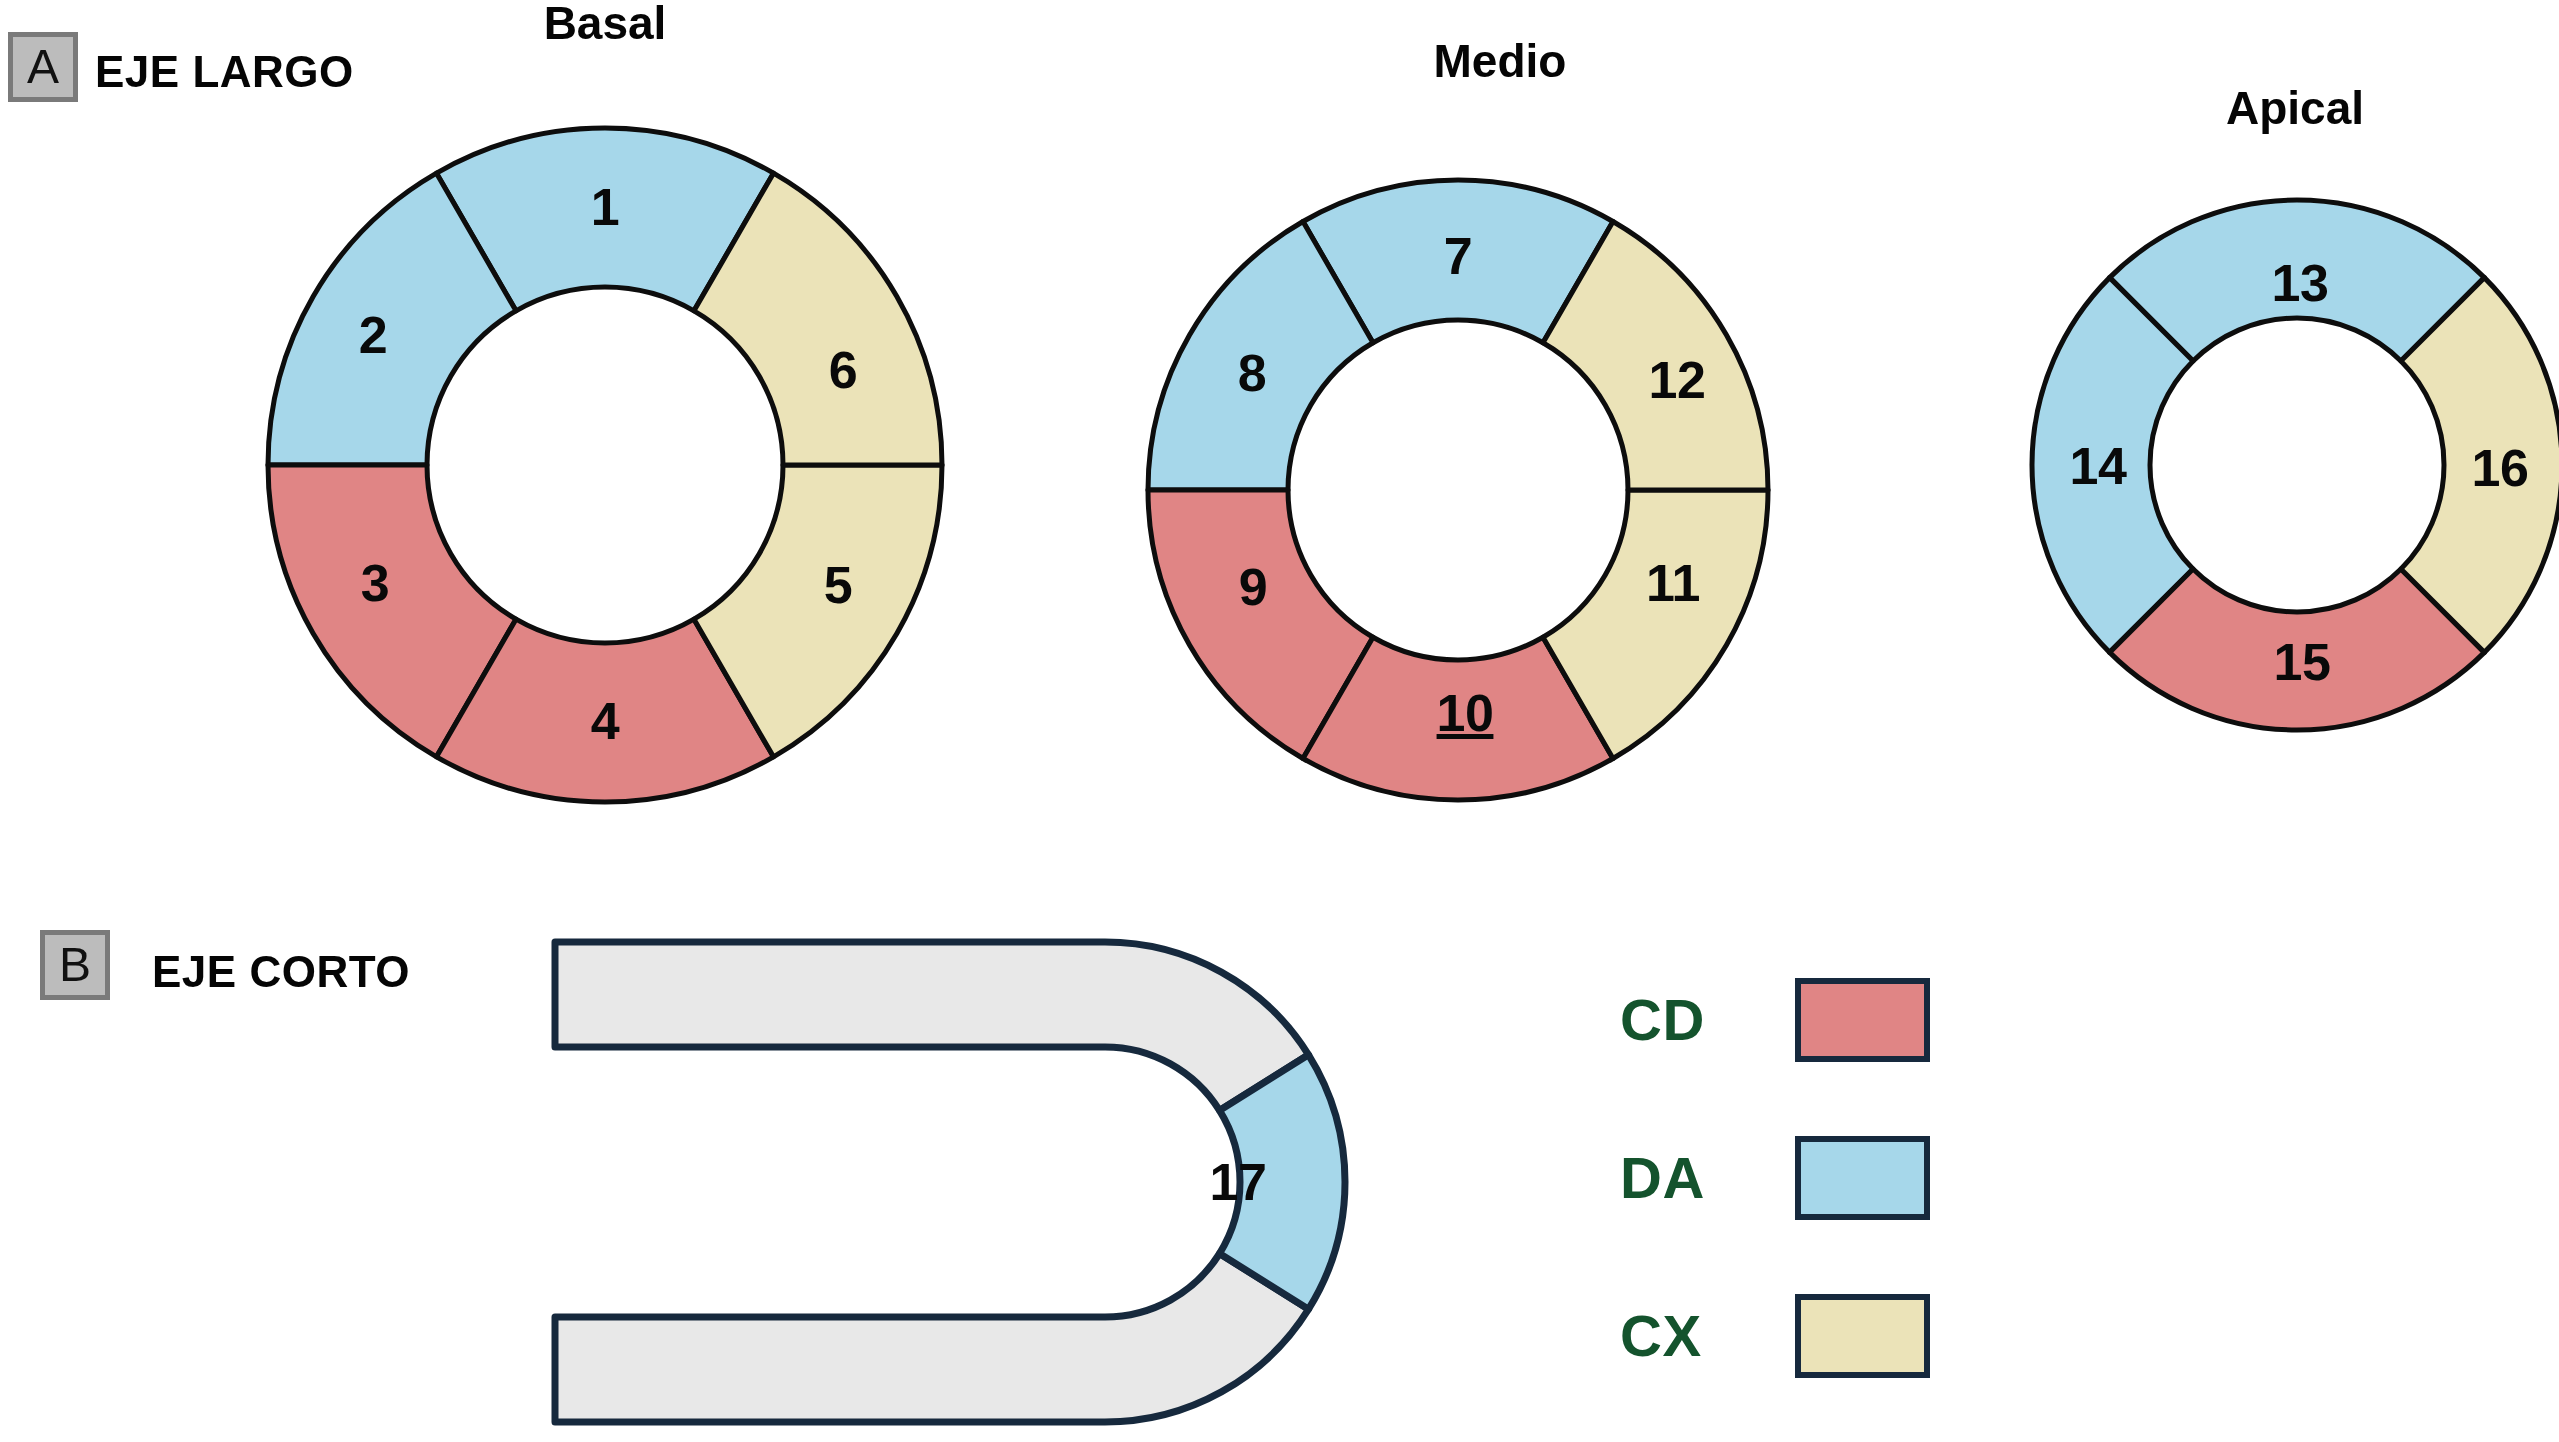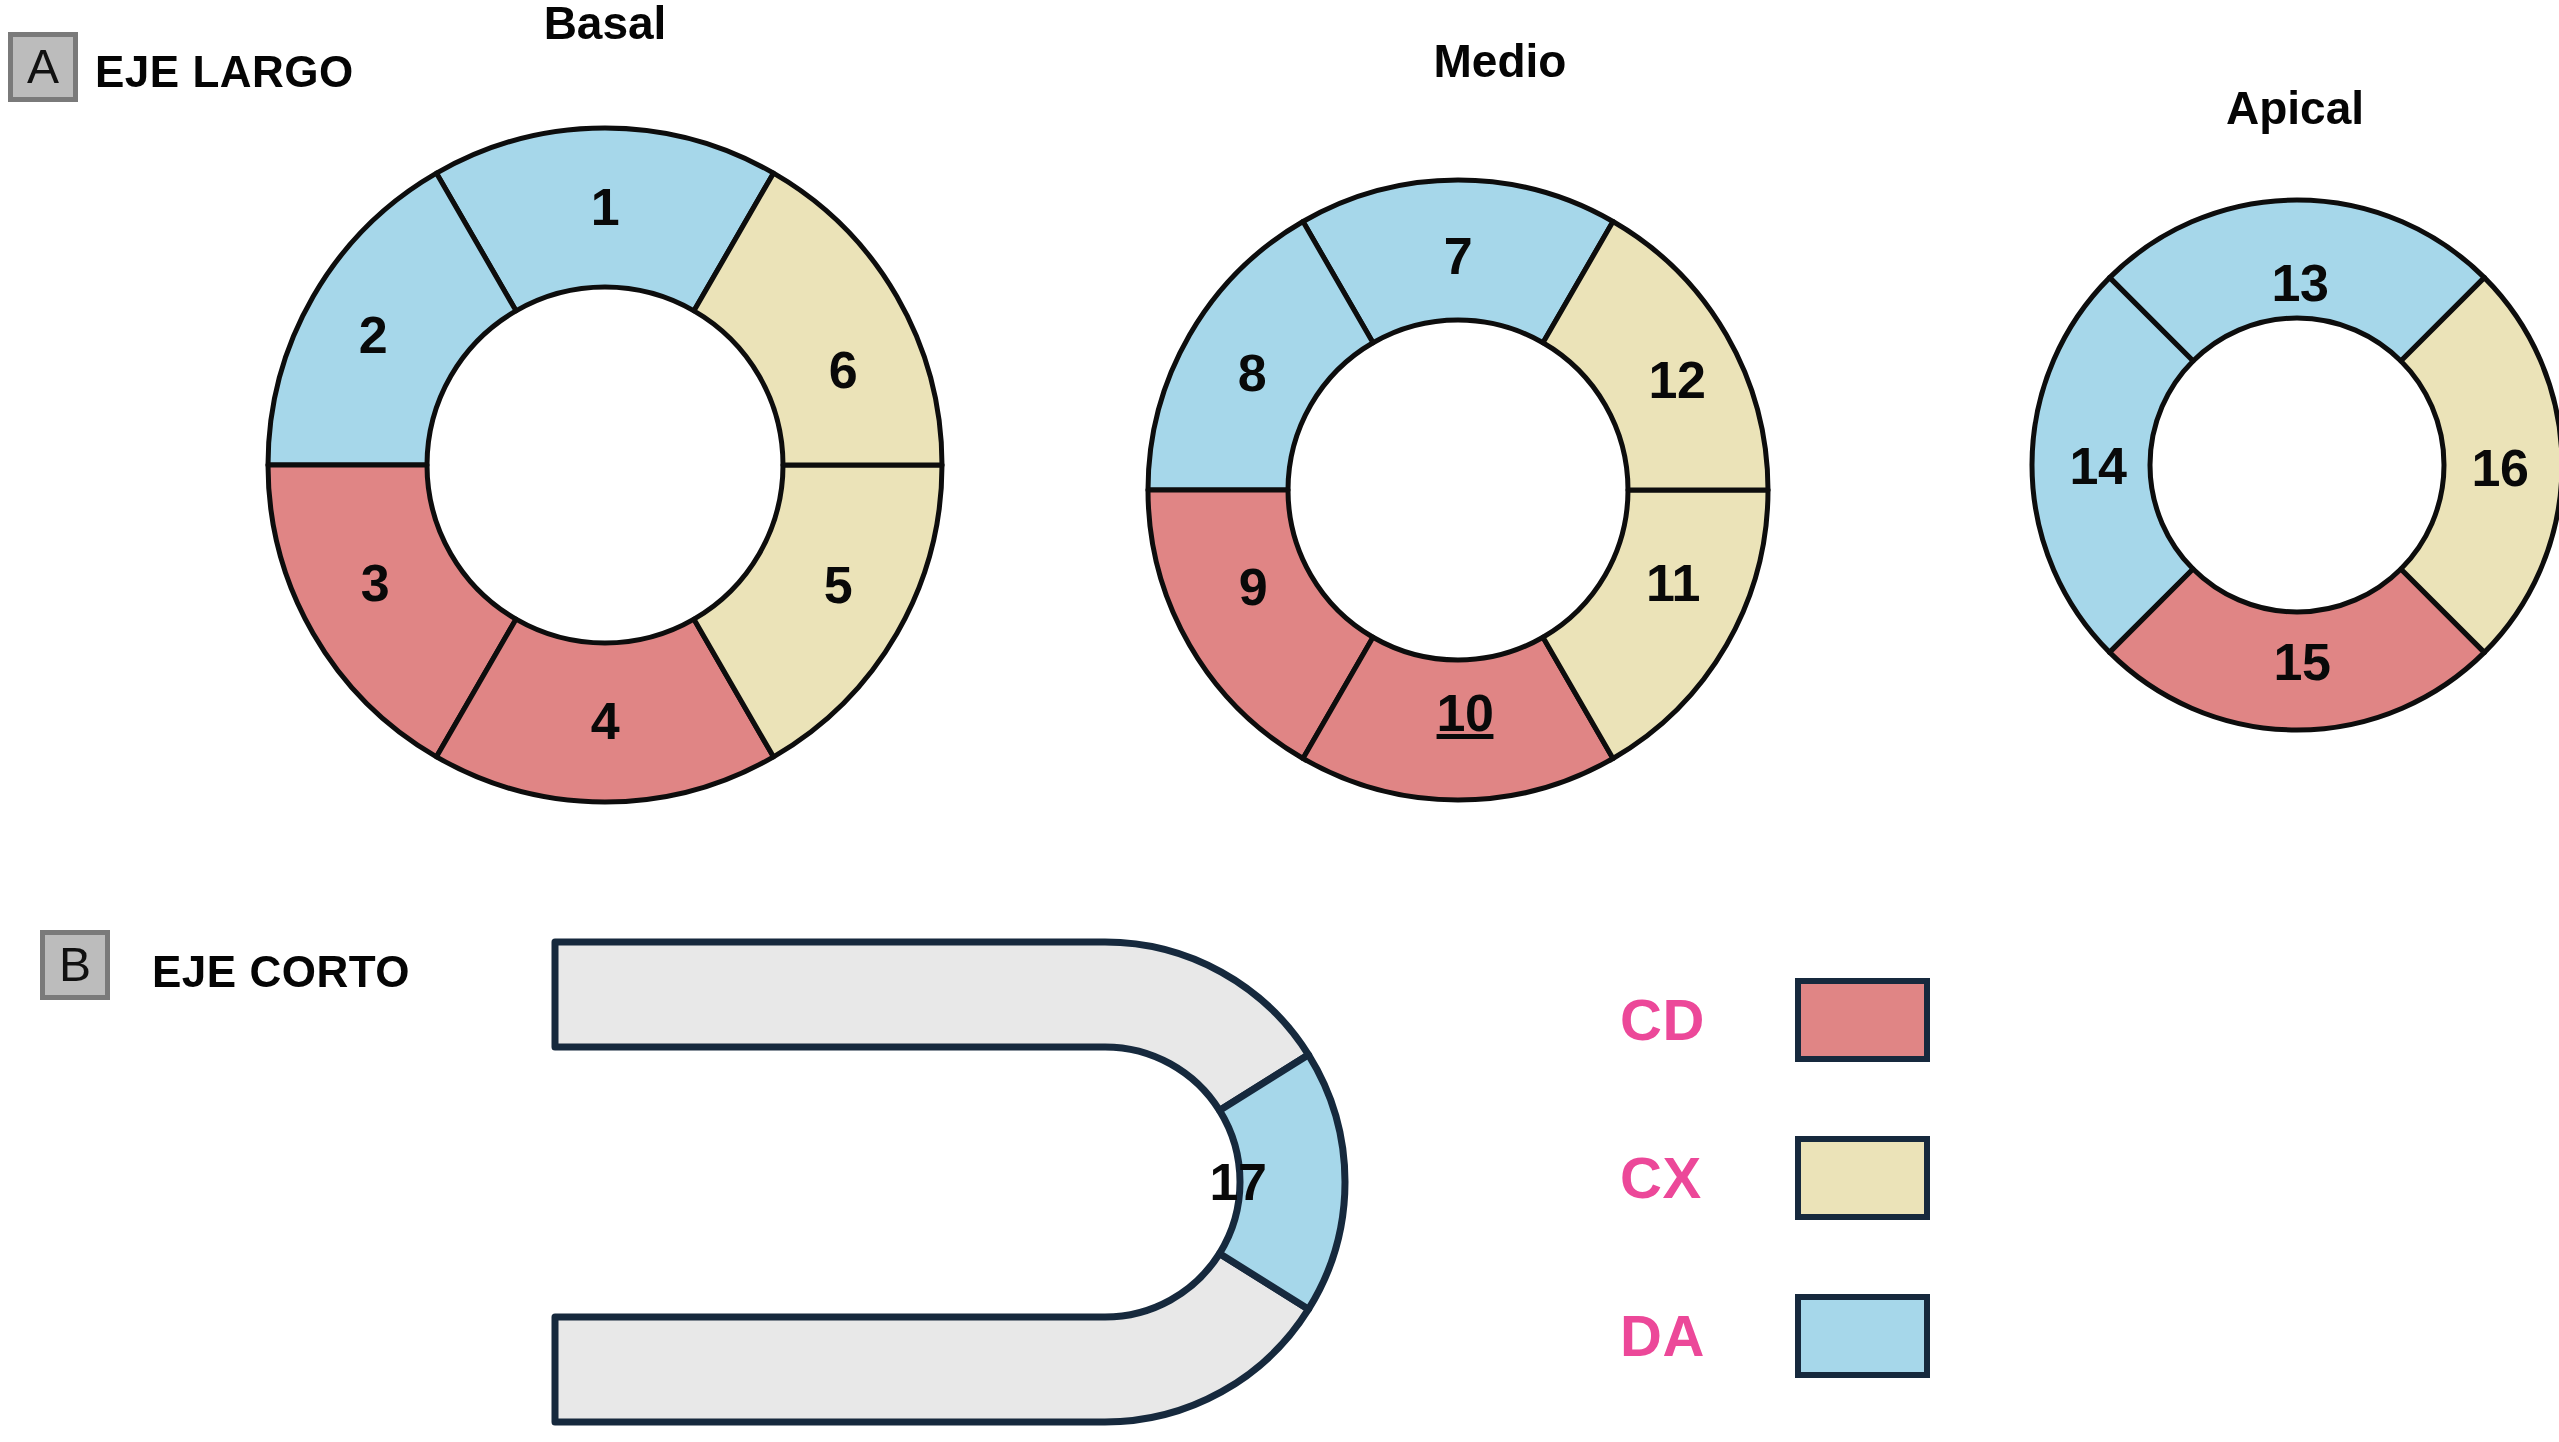--- a/index.html
+++ b/index.html
@@ -124,7 +124,7 @@
     width: 175px;
     font-size: 58px;
     font-weight: bold;
-    color: #ec4899;
+    color: #14532d;
     line-height: 1;
     letter-spacing: 0.5px;
   }

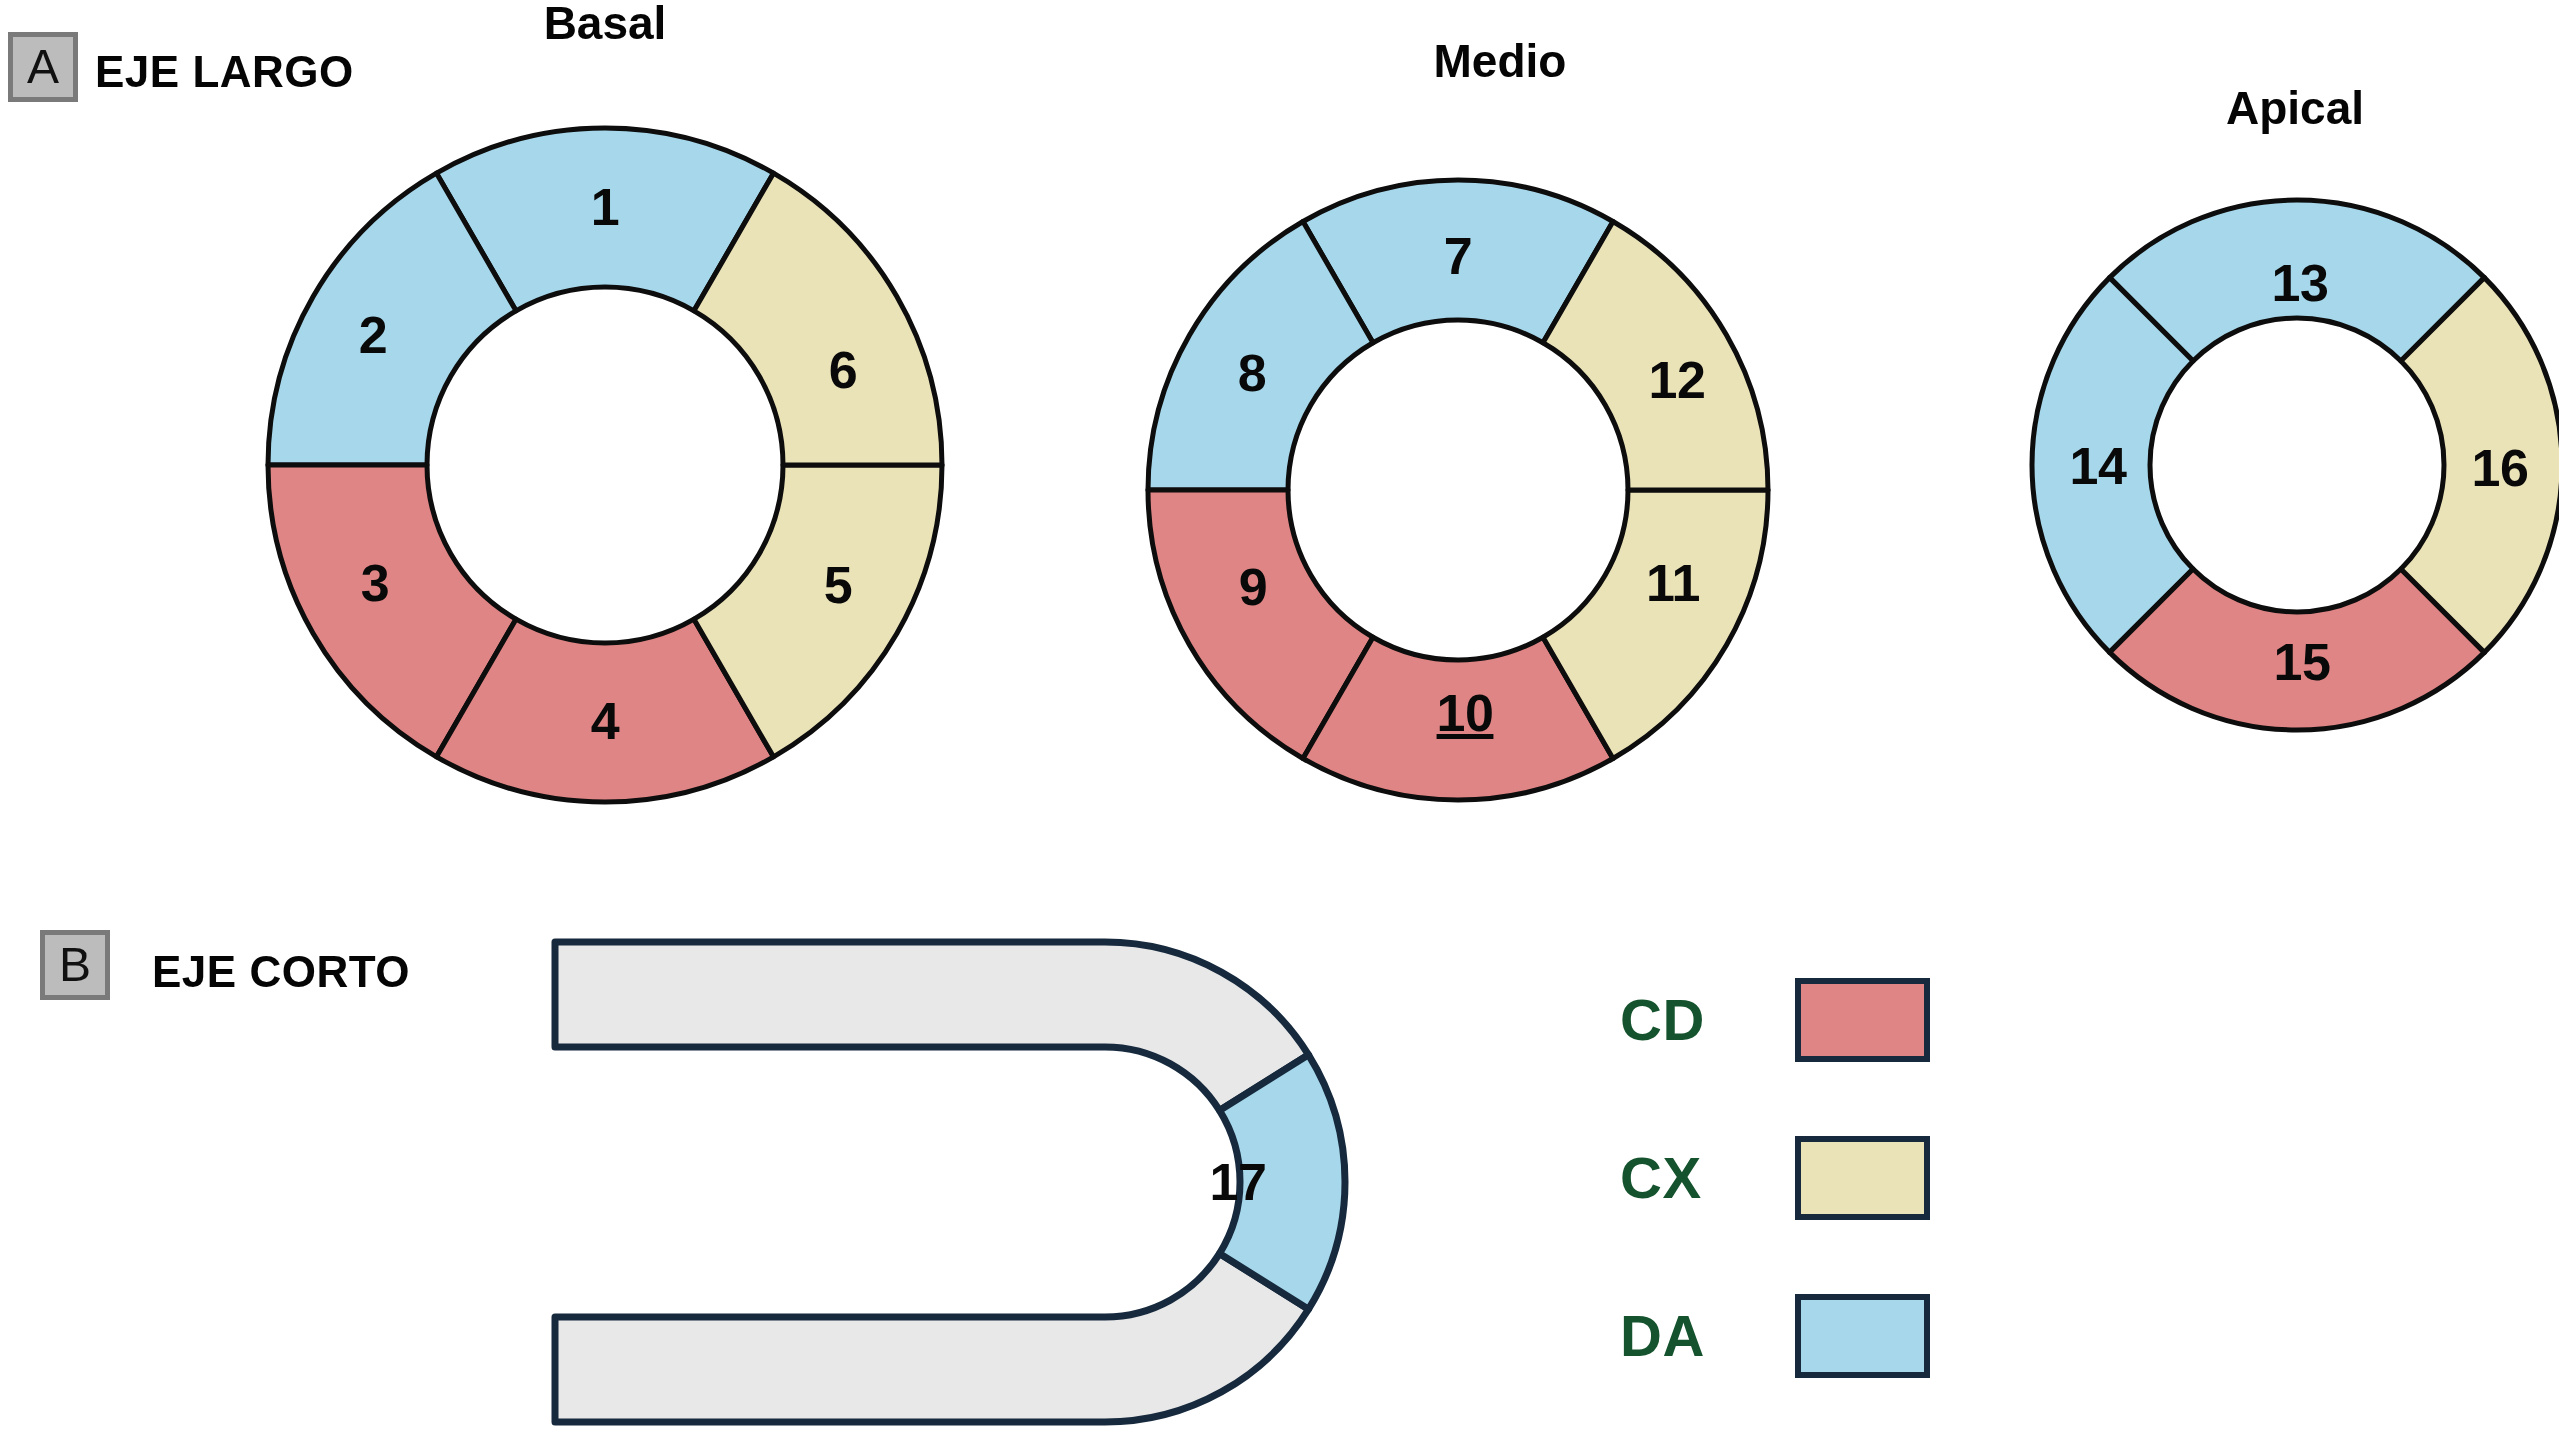--- a/index.html
+++ b/index.html
@@ -208,13 +208,13 @@
       <div class="legend-swatch" style="background: rgb(224, 133, 133);"></div>
     </div>
     <div class="legend-row">
+      <div class="legend-label">DA</div>
+      <div class="legend-swatch" style="background: rgb(166, 215, 234);"></div>
+    </div>
+    <div class="legend-row">
       <div class="legend-label">CX</div>
       <div class="legend-swatch" style="background: rgb(235, 227, 184);"></div>
     </div>
-    <div class="legend-row">
-      <div class="legend-label">DA</div>
-      <div class="legend-swatch" style="background: rgb(166, 215, 234);"></div>
-    </div>
   </div>
 
 </div>

